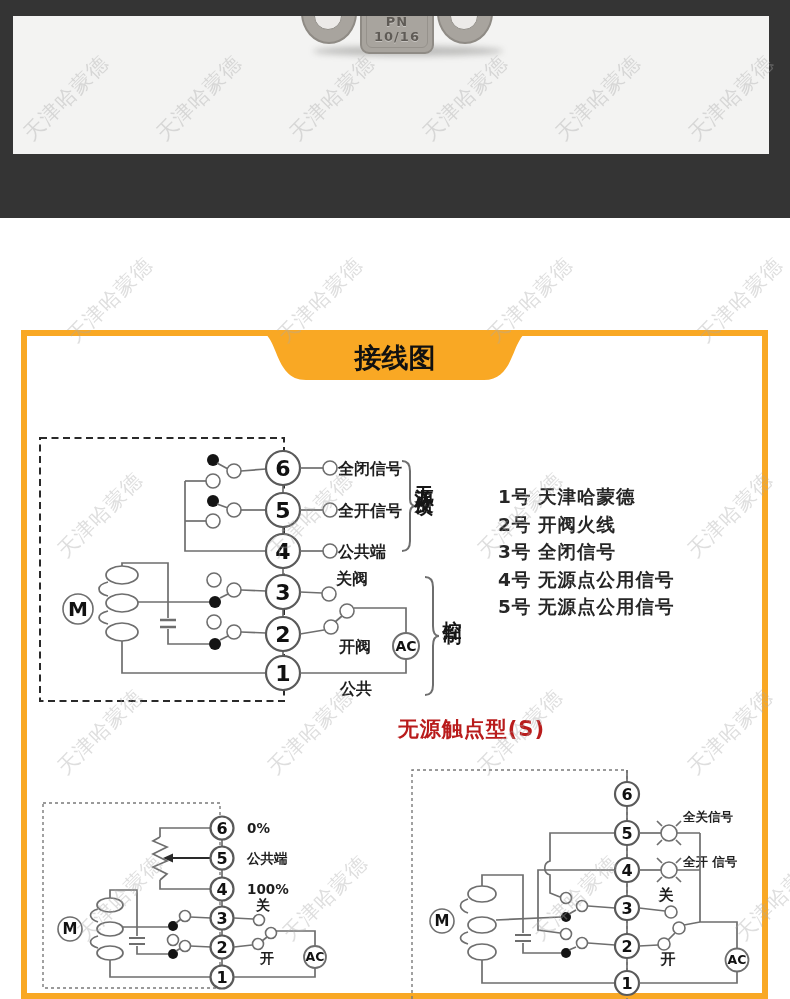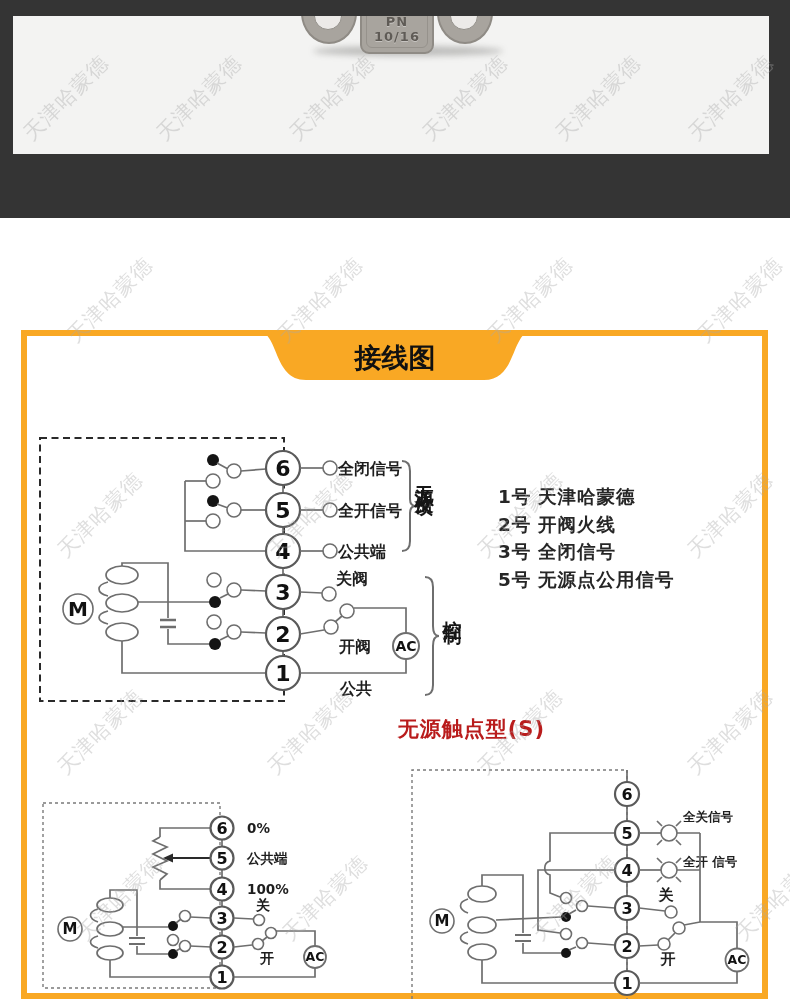--- a/index.html
+++ b/index.html
@@ -167,6 +167,10 @@
         <span>全闭信号</span>
       </div>
     <div class="row">
+        <span class="num">4号</span>
+        <span>无源点公用信号</span>
+      </div>
+    <div class="row">
         <span class="num">5号</span>
         <span>无源点公用信号</span>
       </div>

